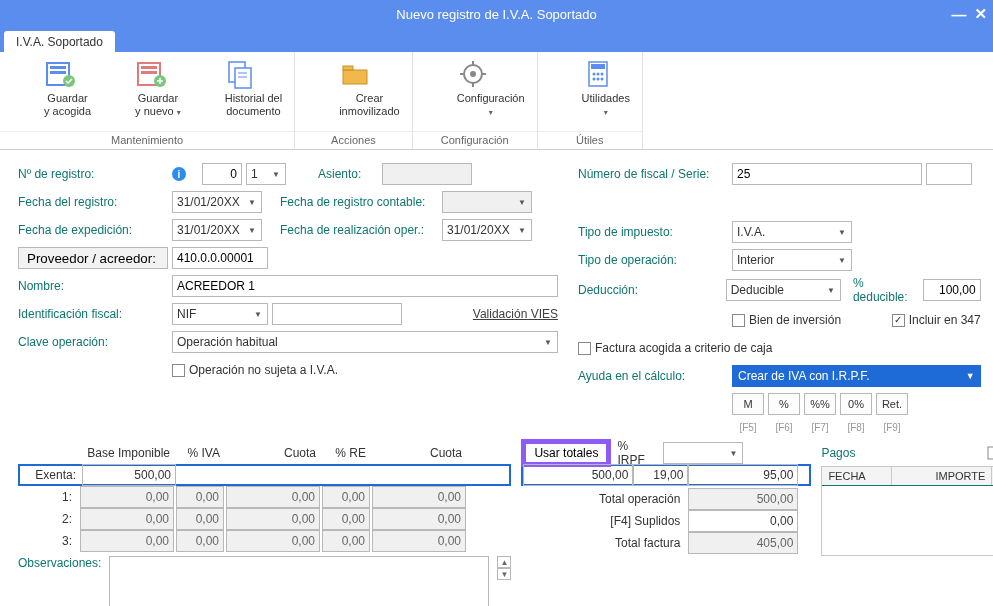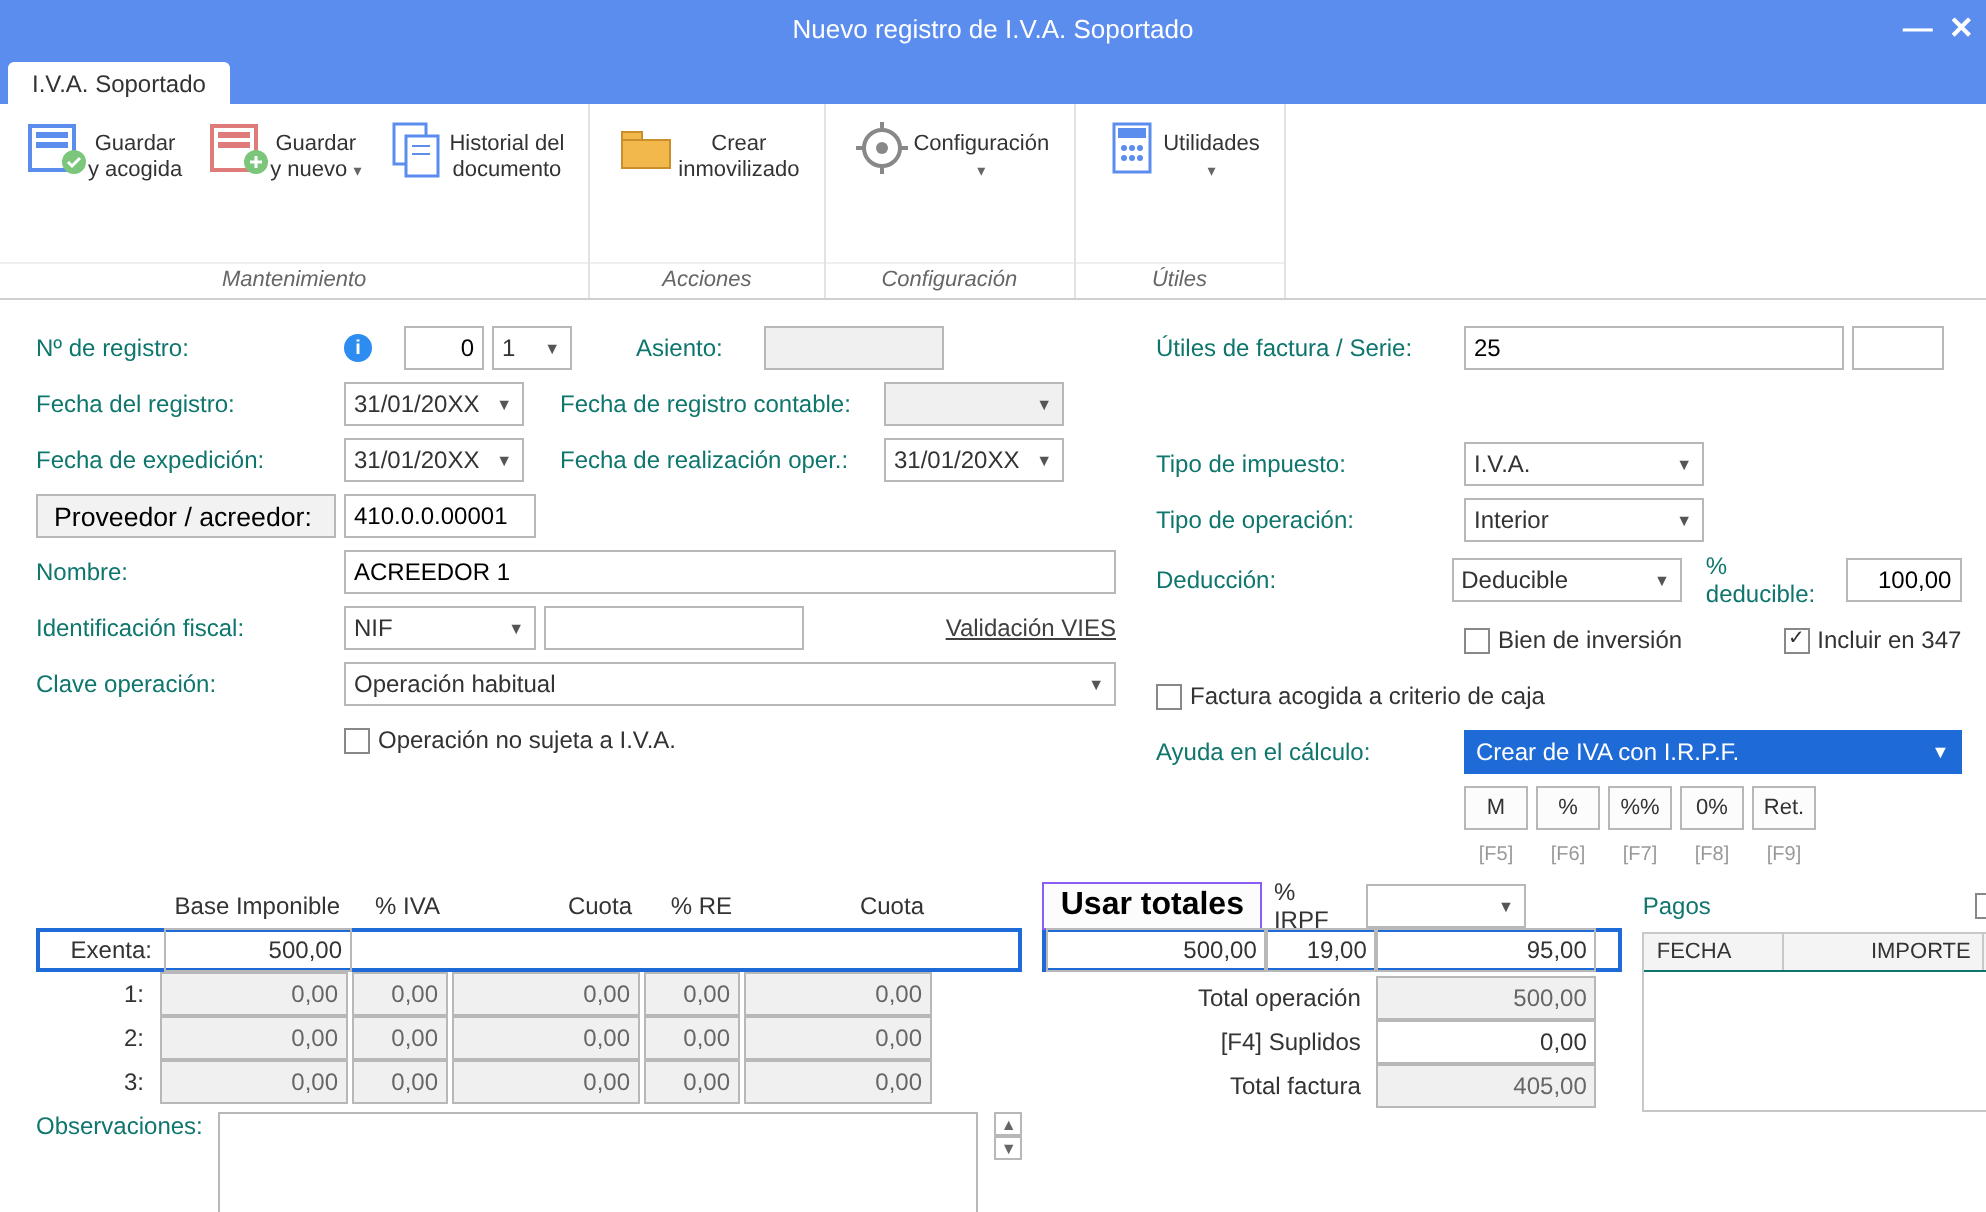--- a/index.html
+++ b/index.html
@@ -15,7 +15,7 @@
 .ribbon { background: #fff; border-bottom: 1px solid #d0d0d0; height: 98px; display: flex; }
 .ribbon-group { border-right: 1px solid #e2e2e2; display: flex; flex-direction: column; }
 .ribbon-items { display: flex; flex: 1; align-items: flex-start; padding: 4px 6px 0; }
-.ribbon-item { display: flex; flex-direction: row; align-items: flex-end; padding: 2px 6px; cursor: pointer; }
+.ribbon-item { display: flex; flex-direction: column; align-items: flex-start; padding: 2px 6px; cursor: pointer; margin-left: 32px; }
 .ribbon-icon { width: 32px; height: 32px; margin-bottom: 2px; display: flex; align-items: center; justify-content: center; }
 .ribbon-item .lbl { text-align: center; font-size: 11px; line-height: 13px; color: #333; }
 .ribbon-item .drop { font-size: 8px; color: #666; }

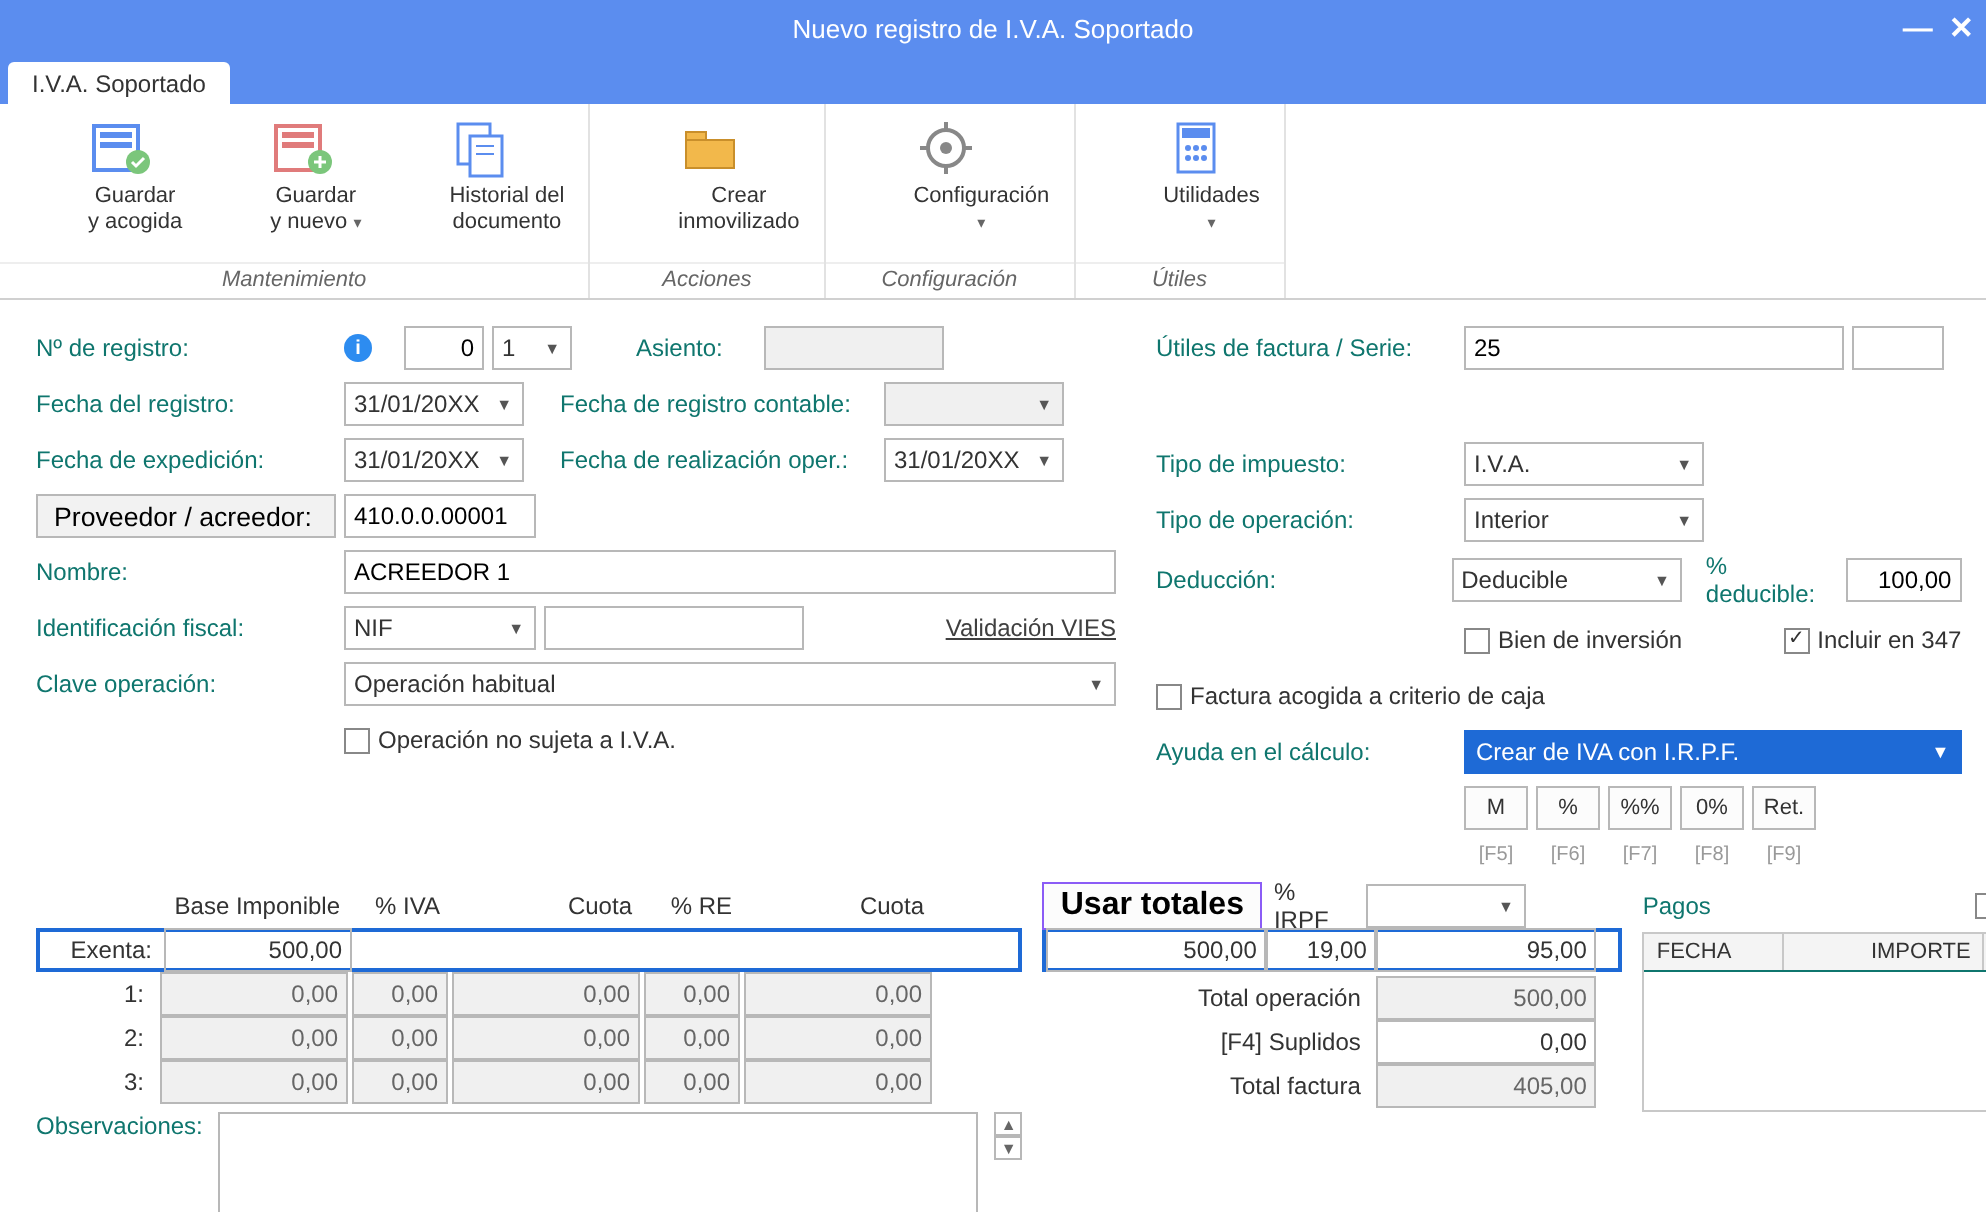--- a/index.html
+++ b/index.html
@@ -19,7 +19,7 @@
 .ribbon-icon { width: 32px; height: 32px; margin-bottom: 2px; display: flex; align-items: center; justify-content: center; }
 .ribbon-item .lbl { text-align: center; font-size: 11px; line-height: 13px; color: #333; }
 .ribbon-item .drop { font-size: 8px; color: #666; }
-.ribbon-group-label { text-align: center; font-size: 11px; color: #666; padding: 2px 0 3px; border-top: 1px solid #eee; font-style: italic; }
+.ribbon-group-label { text-align: center; font-size: 11px; color: #666; padding: 2px 0 3px; border-top: 1px solid #eee; }
 
 .form { padding: 12px 18px 6px; display: grid; grid-template-columns: 540px 1fr; gap: 0 20px; }
 .col { display: flex; flex-direction: column; gap: 4px; }

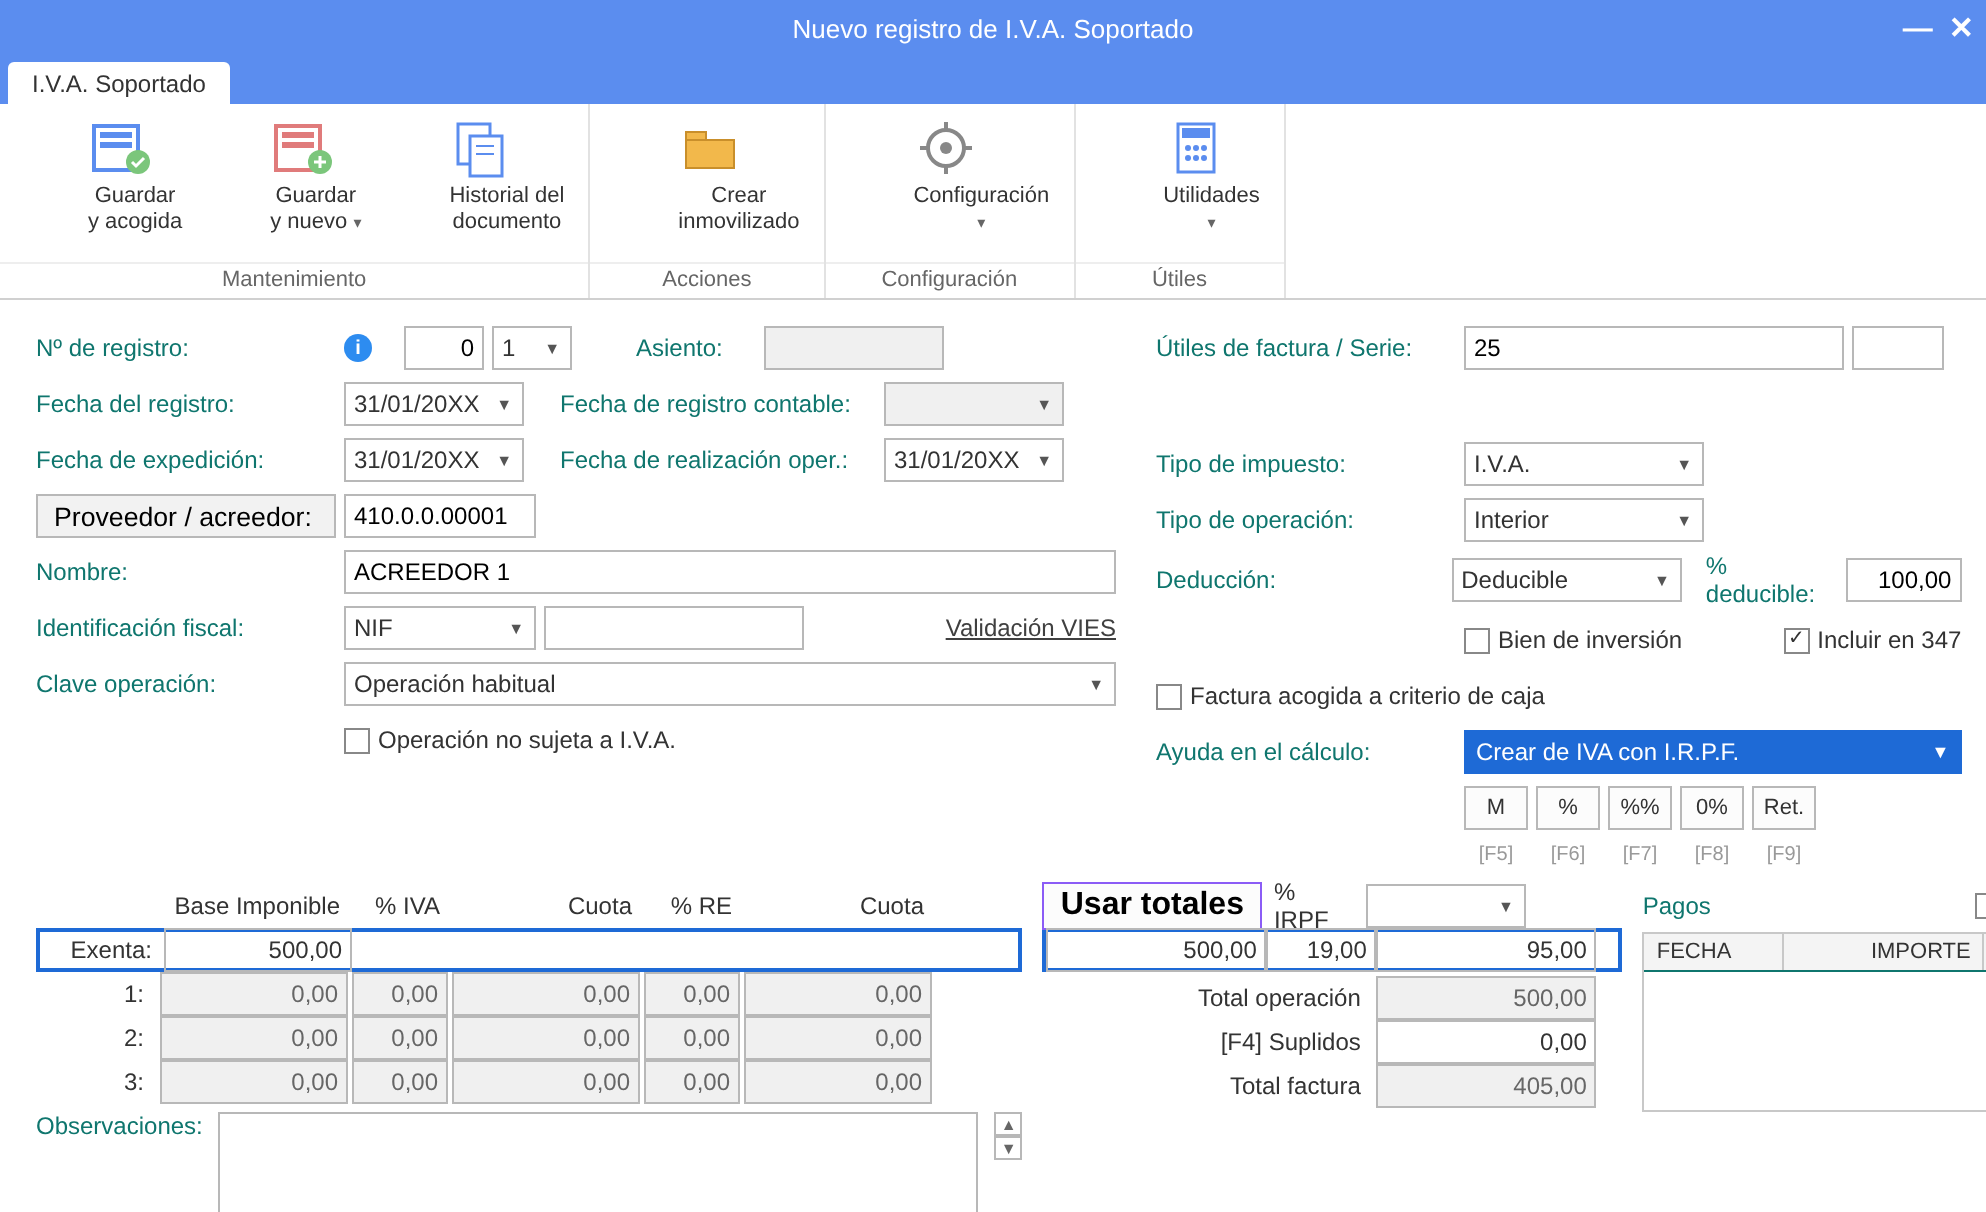--- a/index.html
+++ b/index.html
@@ -260,7 +260,7 @@
 
   <div class="col">
     <div class="row">
-      <span class="lbl w3">Útiles de factura / Serie:</span>
+      <span class="lbl w3">Número de fiscal / Serie:</span>
       <input type="text" class="txt" style="width: 190px;" value="25">
       <input type="text" class="txt" style="width: 46px;" value="">
     </div>

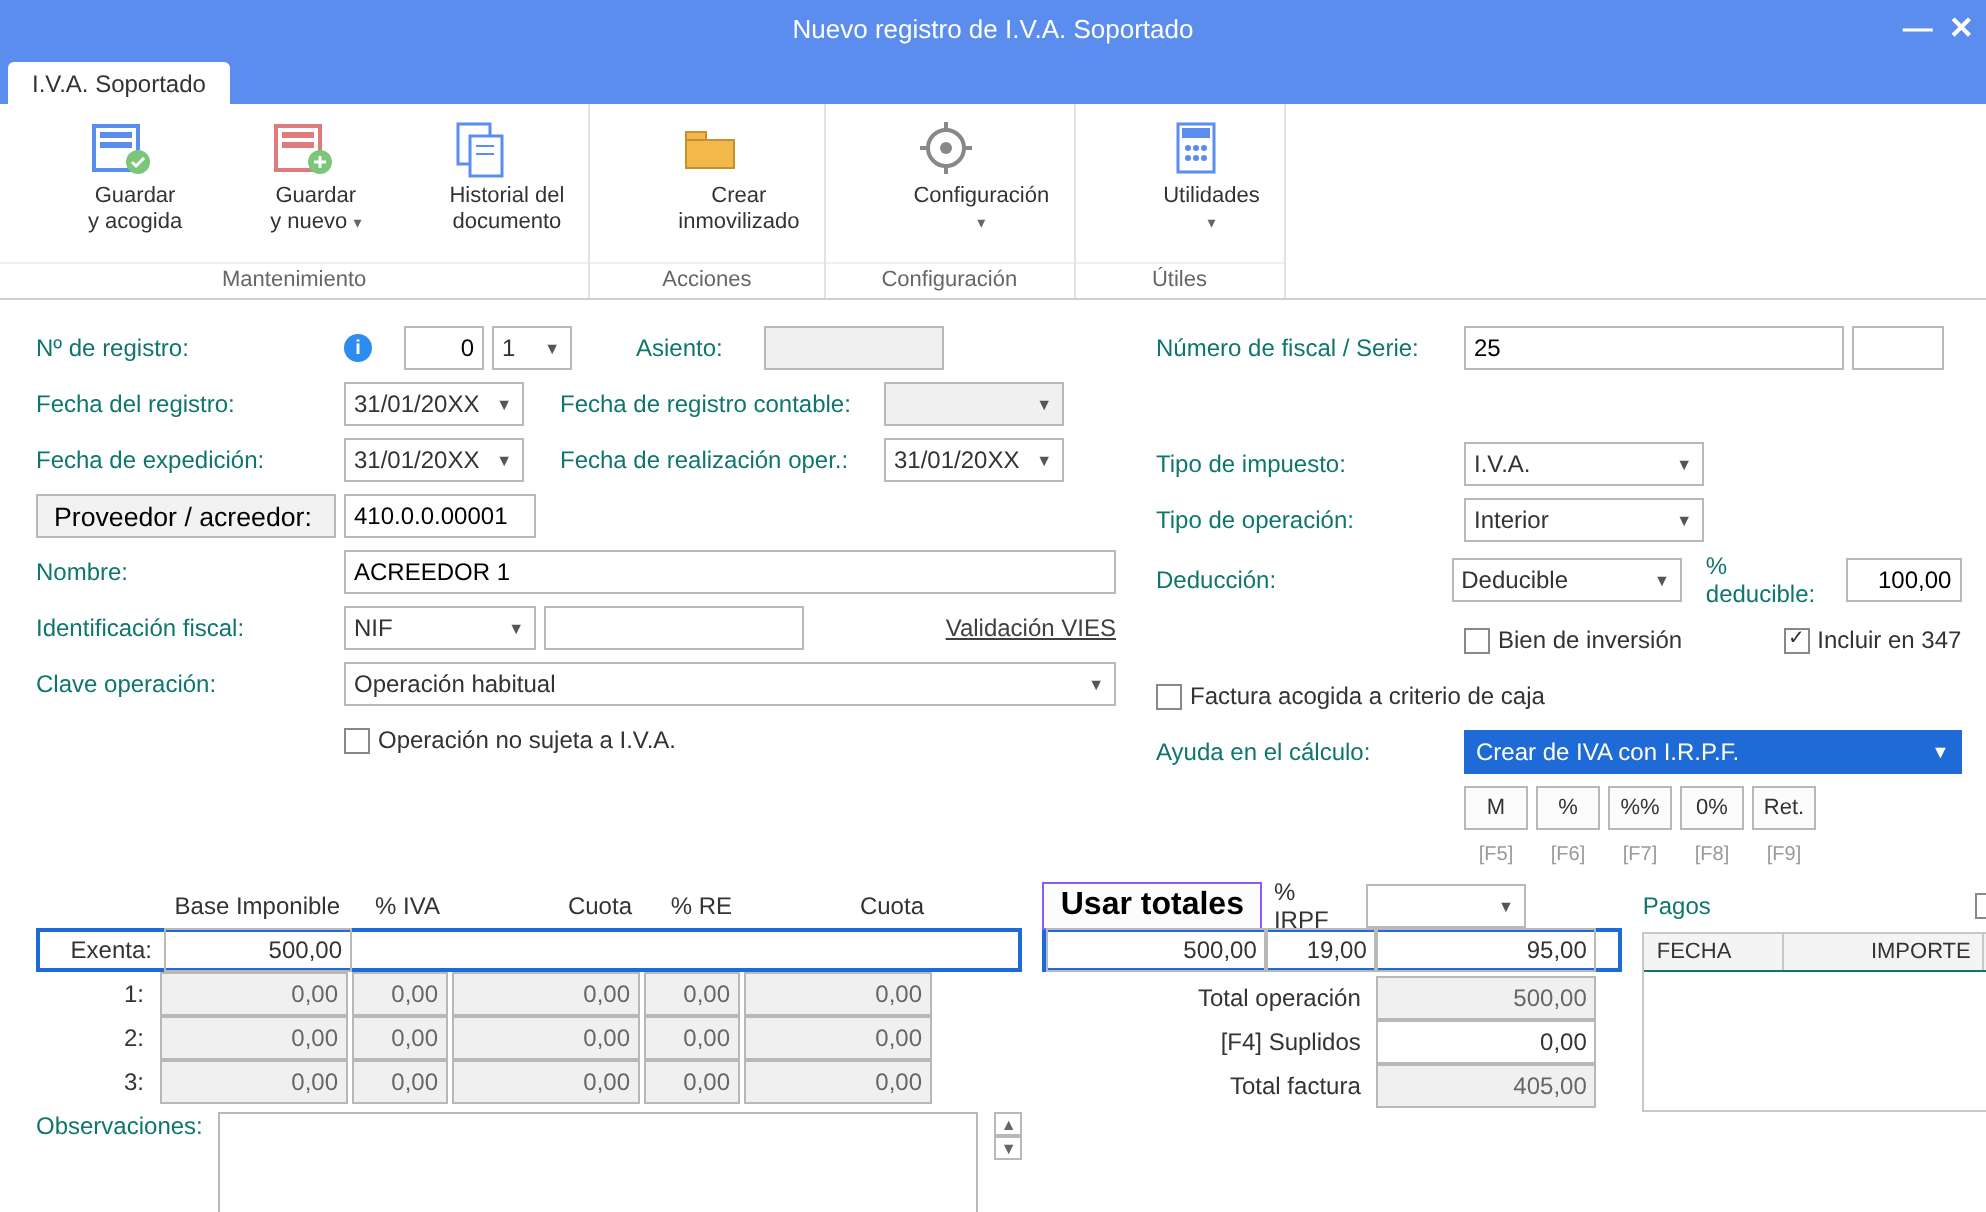--- a/index.html
+++ b/index.html
@@ -63,7 +63,7 @@
 .pago-table { border: 1px solid #c8c8c8; min-height: 90px; }
 .pago-th { display: flex; background: #f4f4f4; border-bottom: 1px solid #0f766e; gap: 30px; }
 .pago-th div { padding: 3px 6px; border-right: 1px solid #c8c8c8; font-size: 11px; }
-.dlg-btn { border: 1px solid #8b5cf6; background: #fcfcfc; padding: 4px 18px; cursor: pointer; font-size: 16px; font-weight: bold; }
+.dlg-btn { border: 5px solid #8b5cf6; background: #fcfcfc; padding: 4px 18px; cursor: pointer; font-size: 12px; }
 
 svg { display: block; }
 </style>

